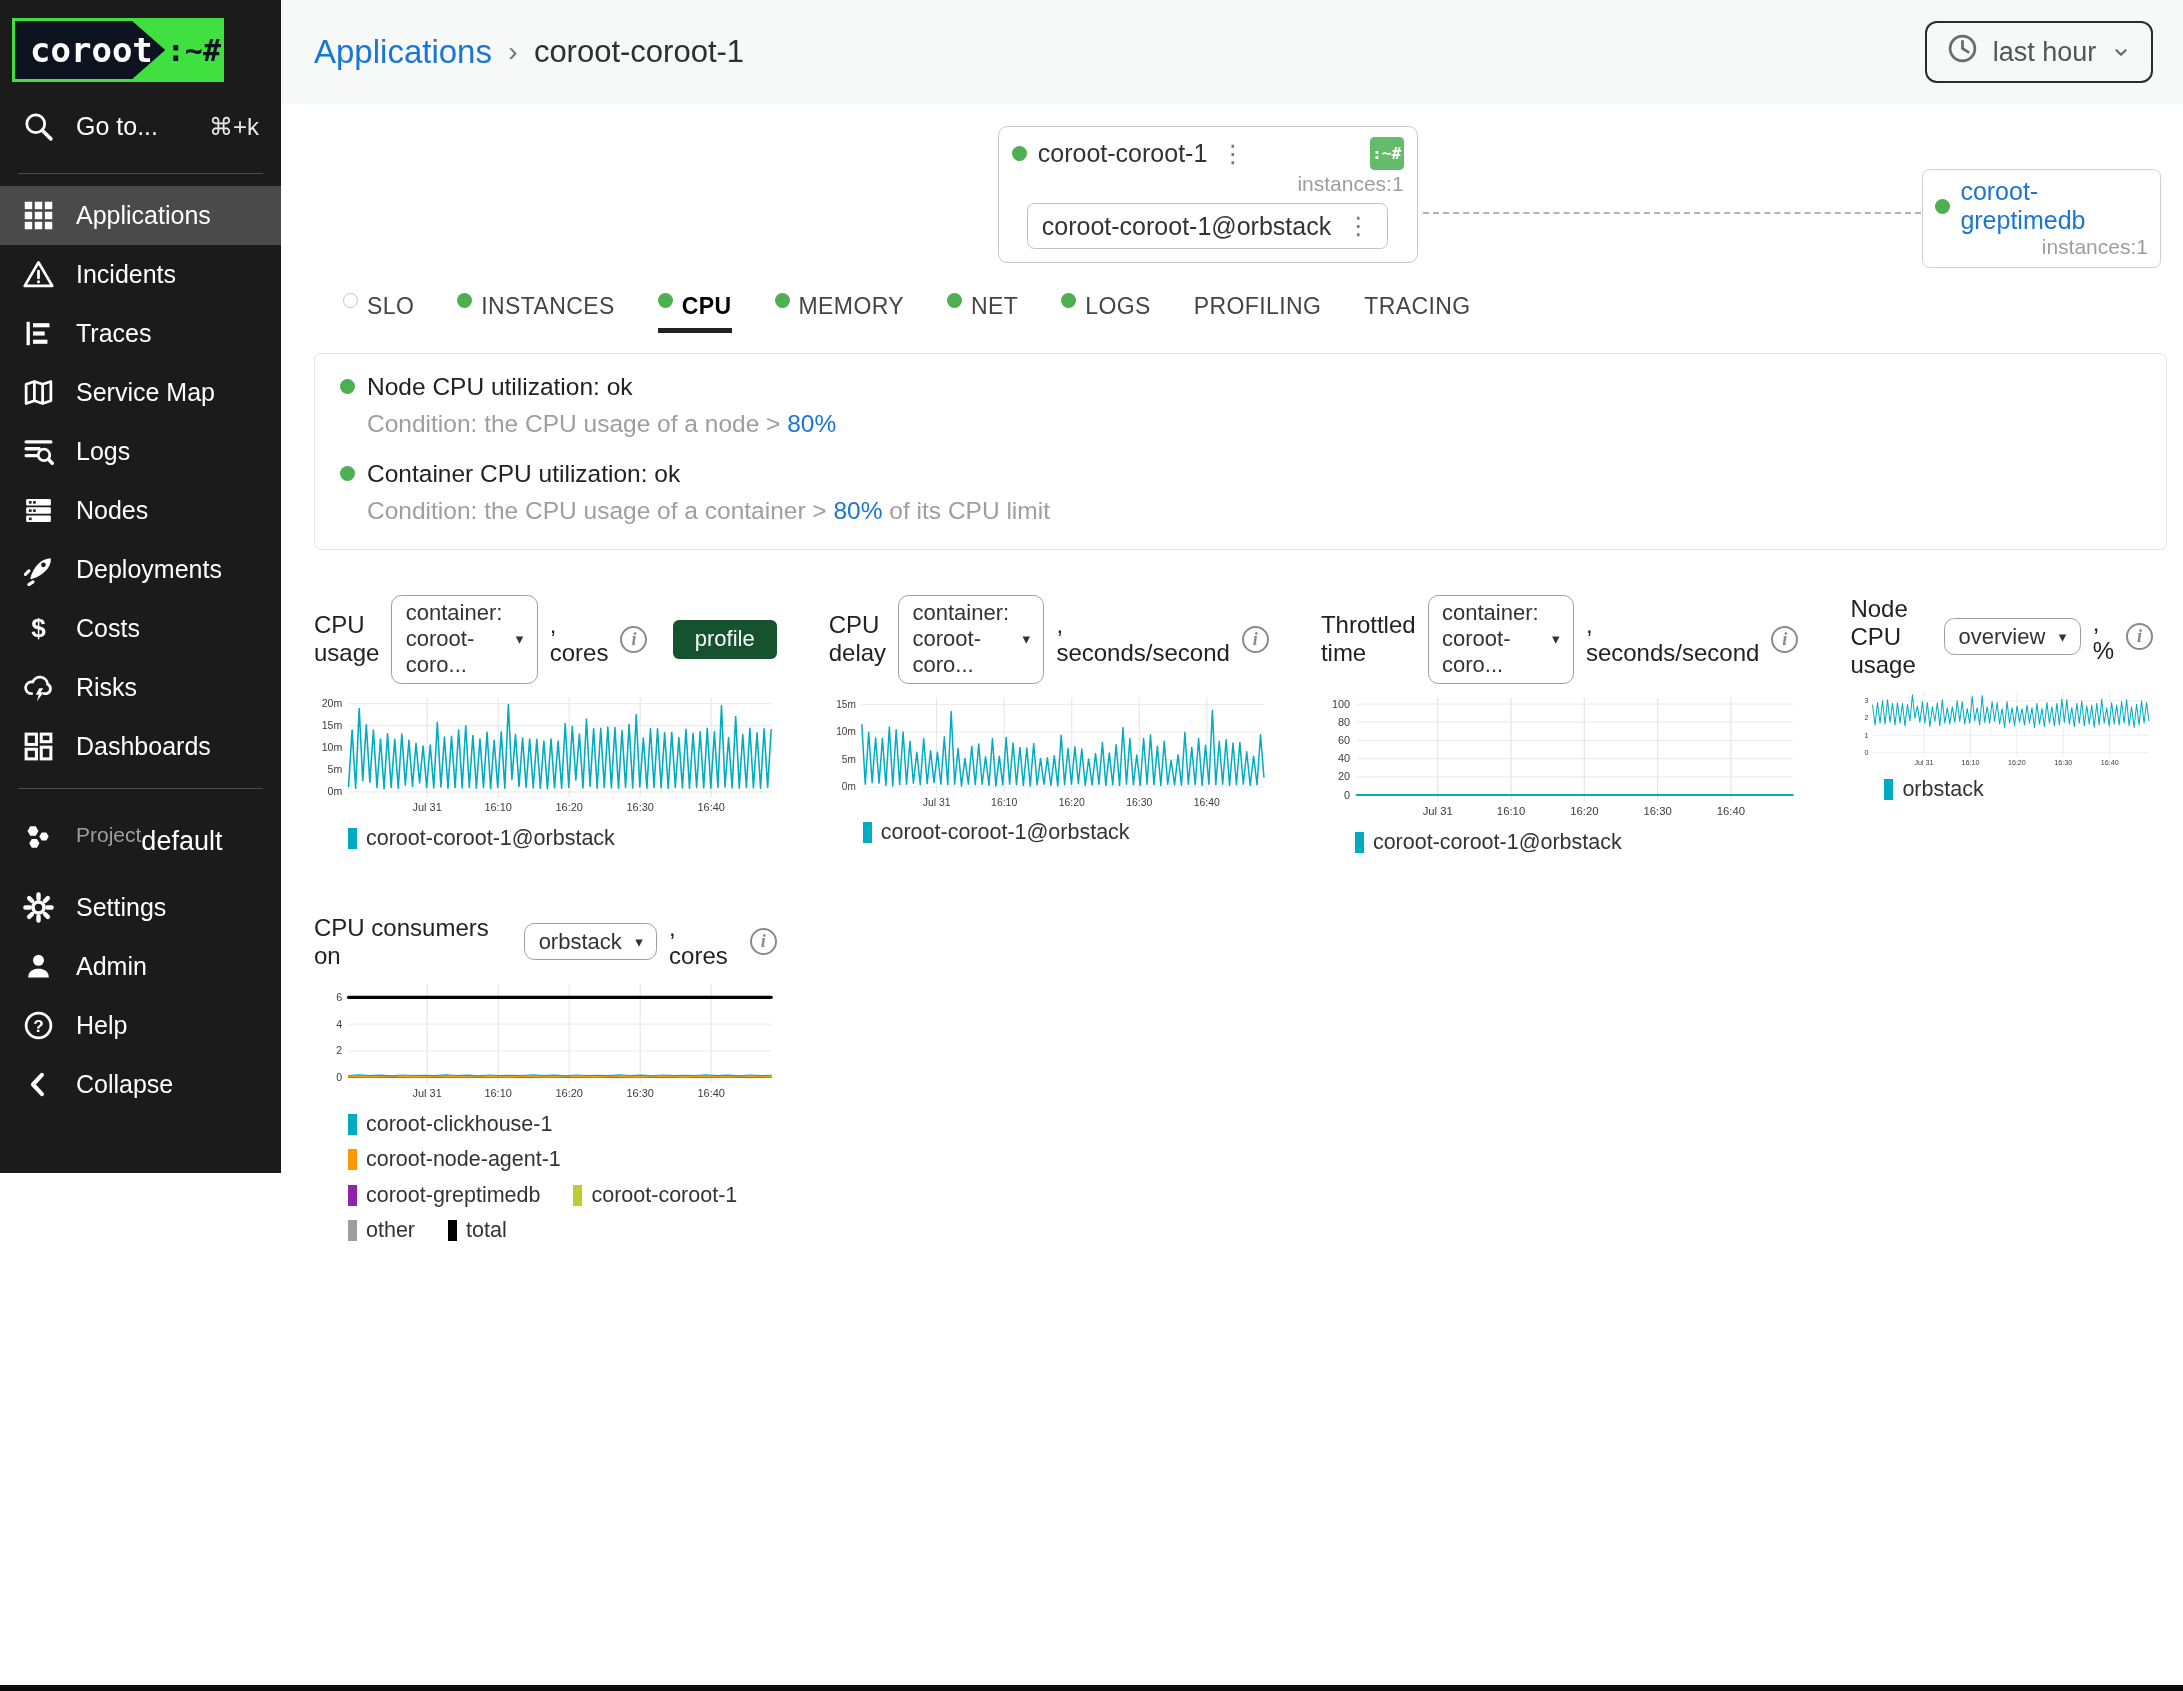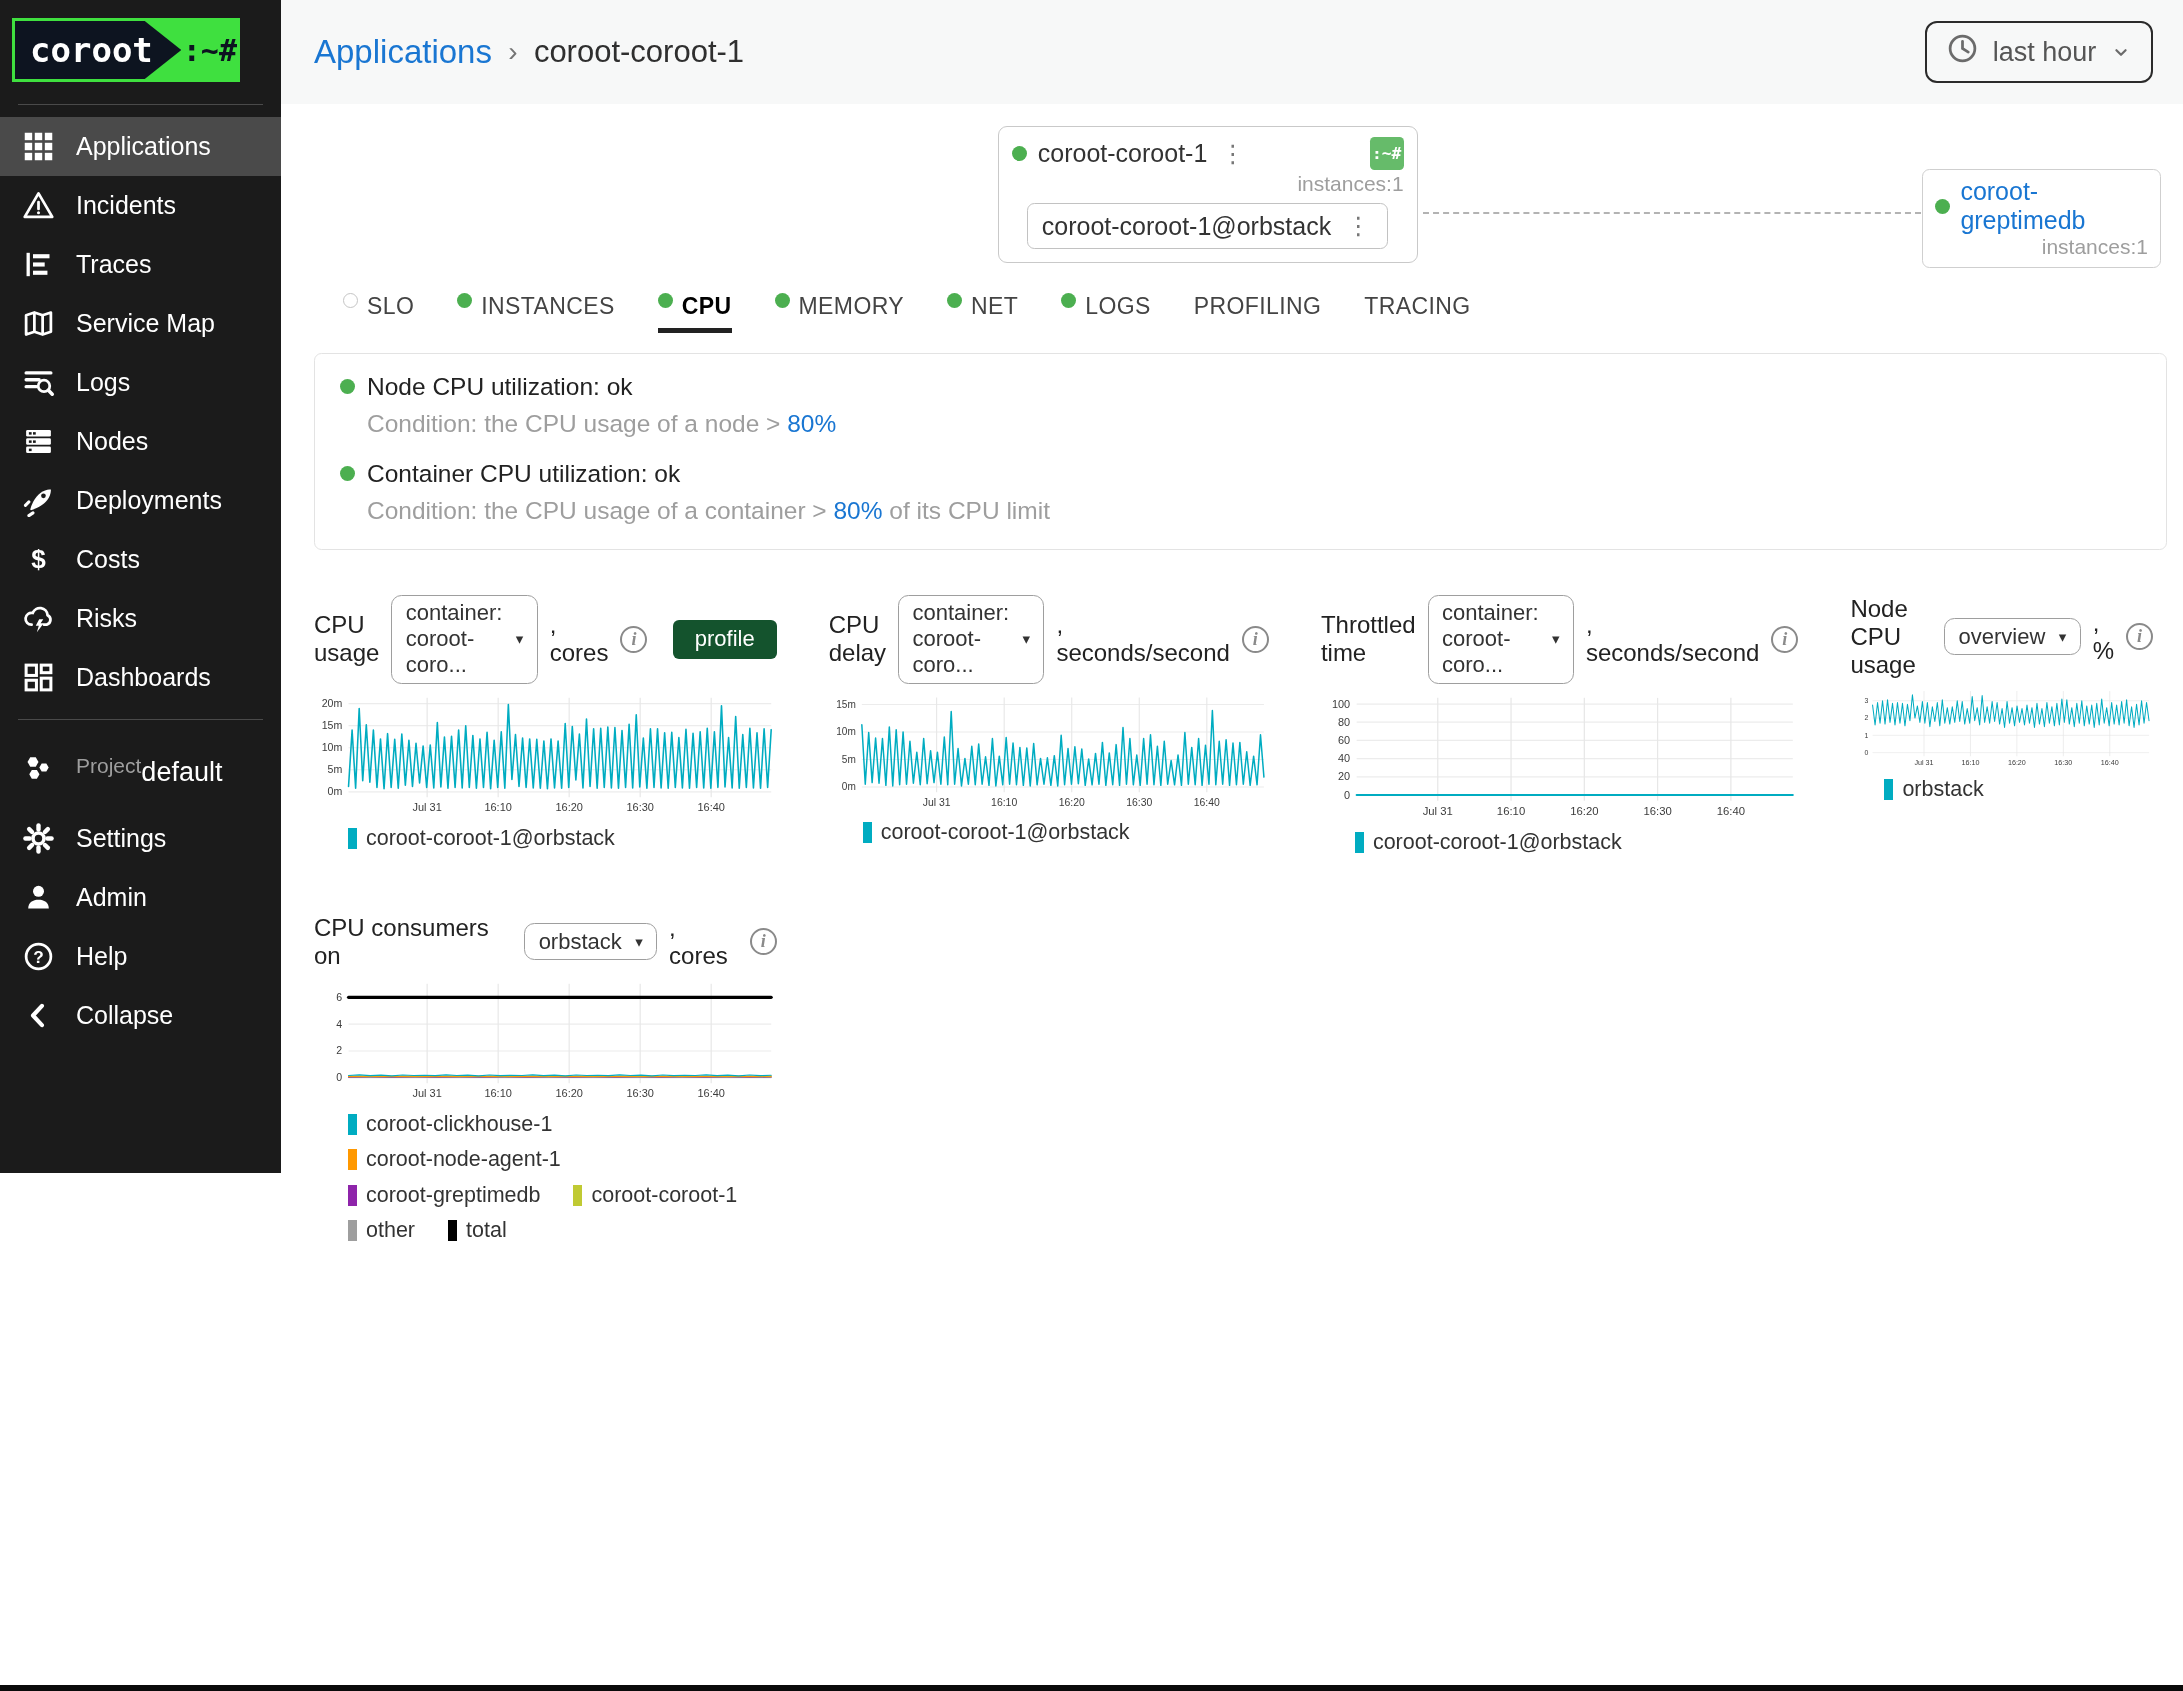--- a/index.html
+++ b/index.html
@@ -12,7 +12,7 @@
     padding-top:15px; display:flex; flex-direction:column; }
   .logo-wrap { margin:3px 12px 10.4px 12px; }
   .logo { display:flex; align-items:stretch; background:#3fe03f; border:3px solid #3fe03f;
-    width:228px; height:64px; }
+    width:212px; height:64px; }
   .logo-main { background:#0d1420; color:#fff; font-family:"DejaVu Sans Mono", monospace;
     font-weight:bold; font-size:34px; display:flex; align-items:center; padding:0 7.4px 0 15px;
     width:184px; clip-path:polygon(0 0,78% 0,100% 50%,78% 100%,0 100%); }

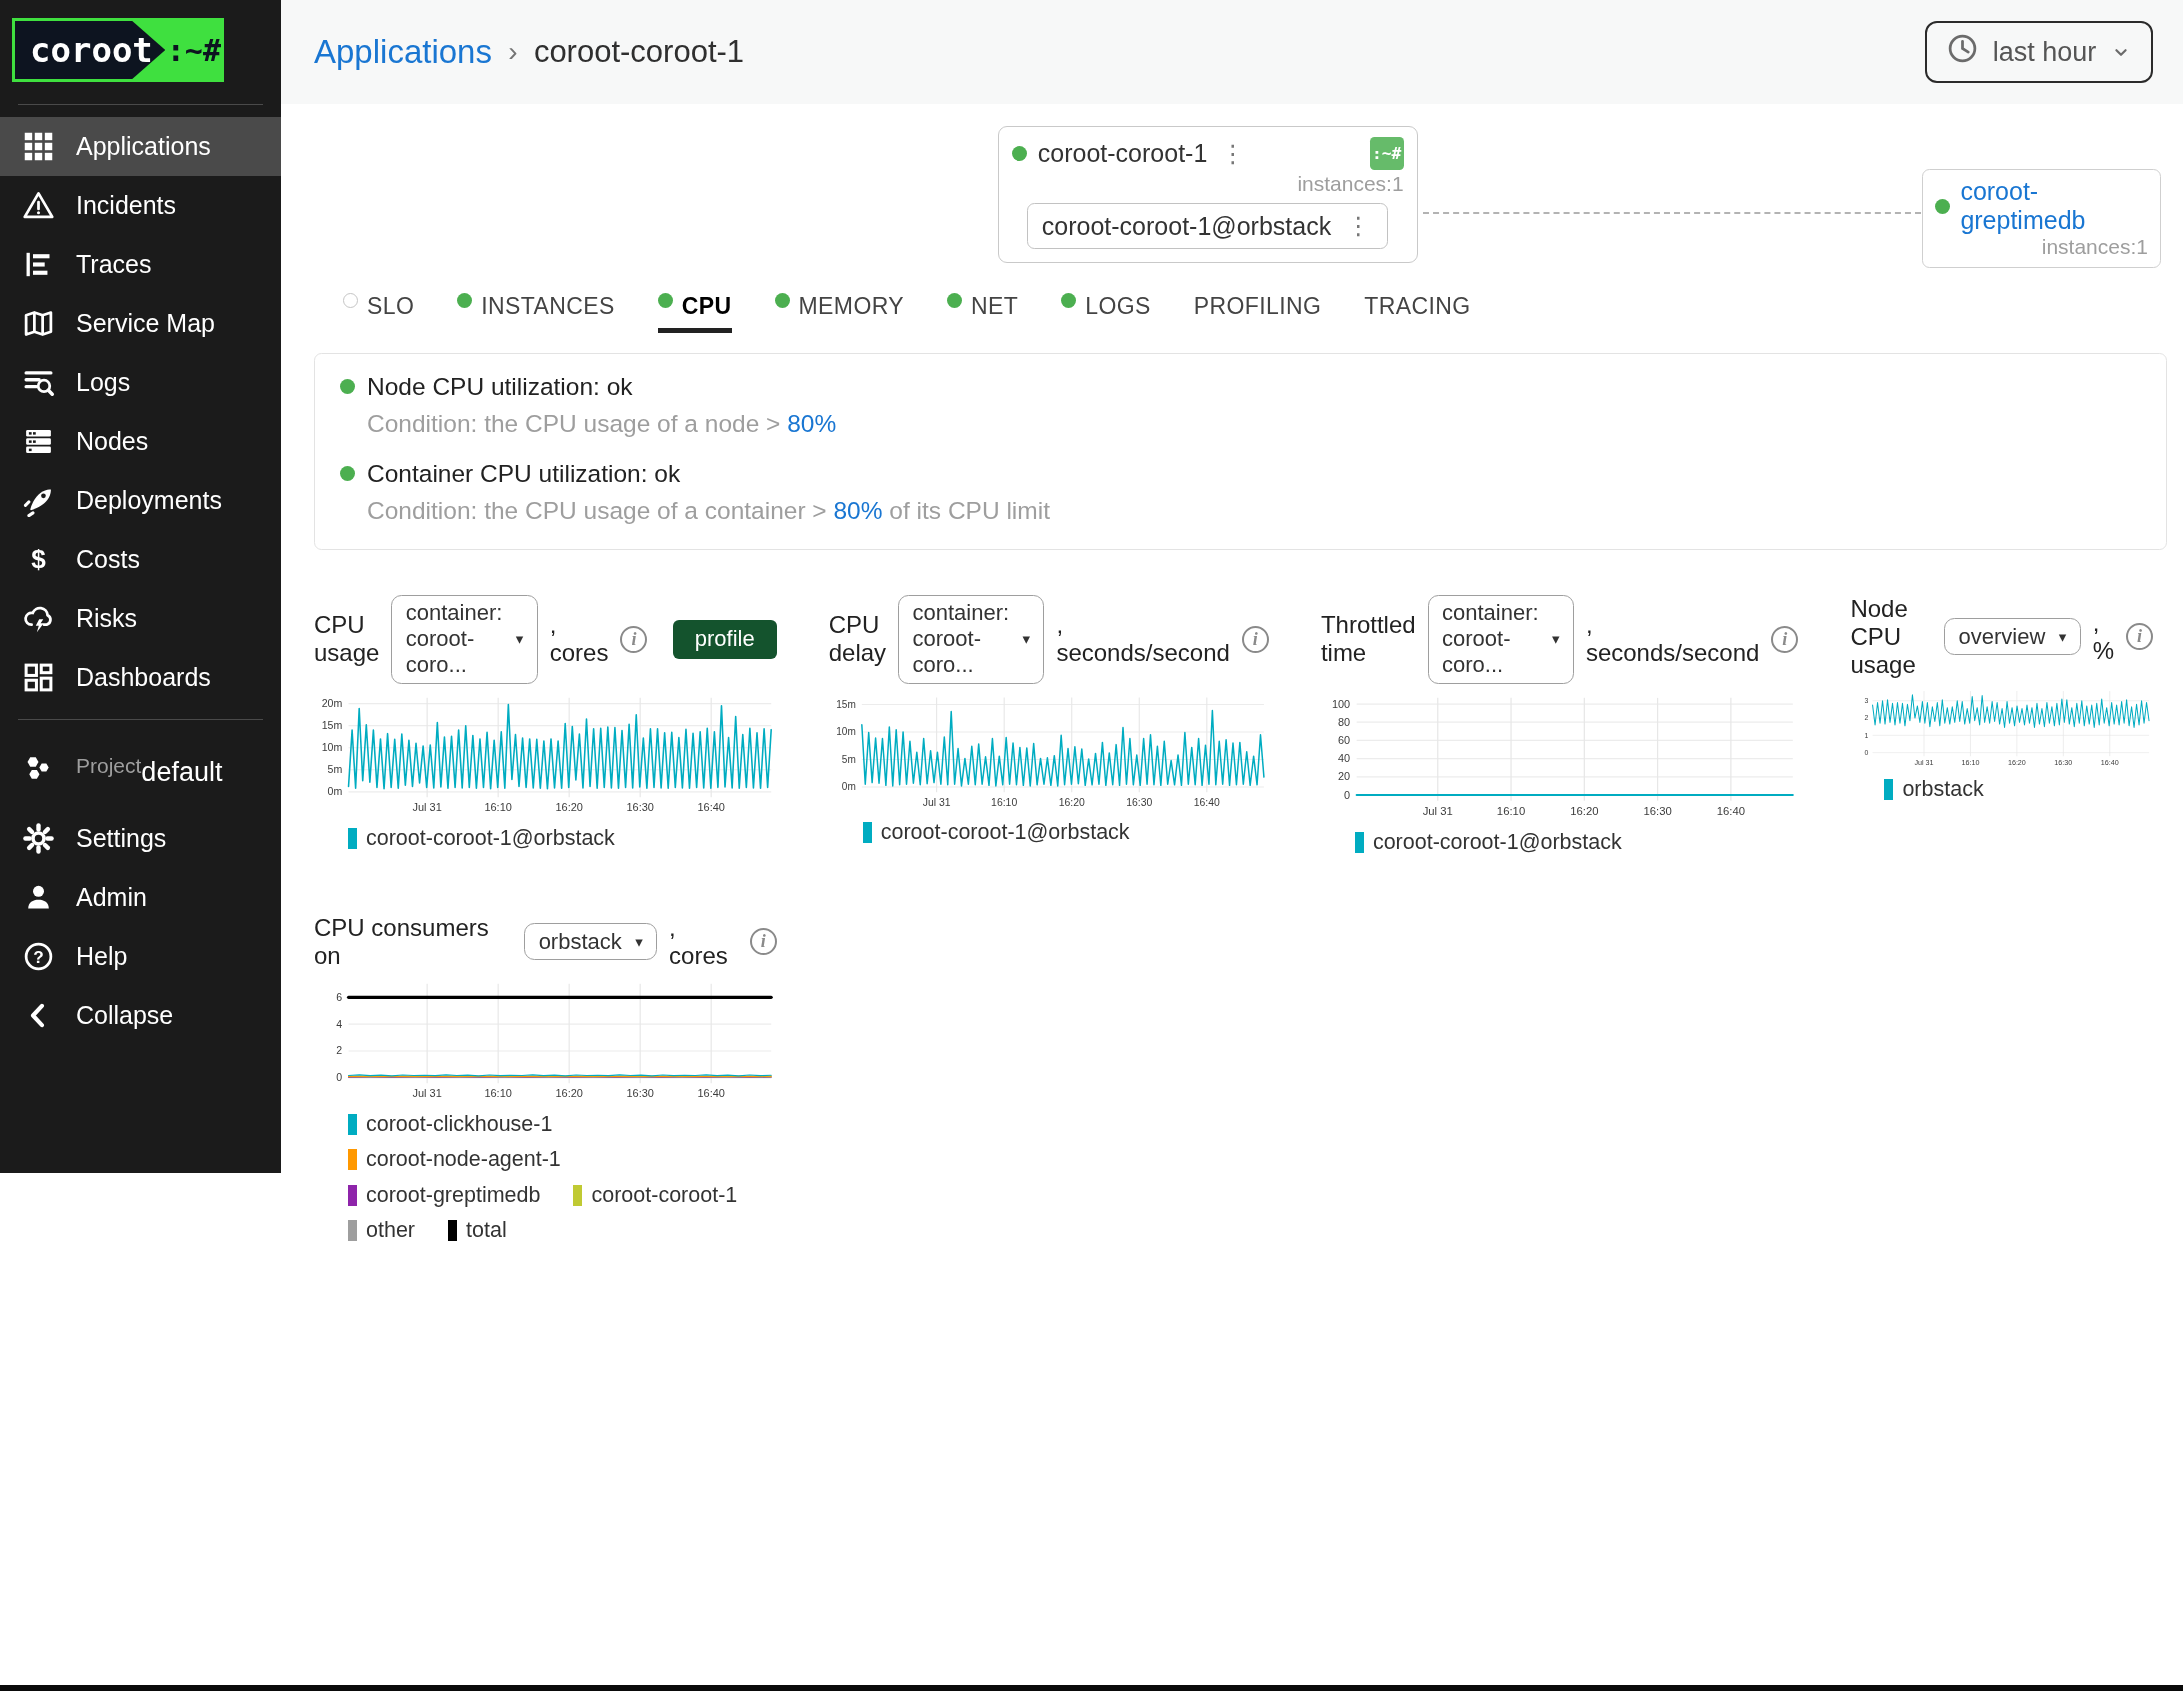--- a/index.html
+++ b/index.html
@@ -111,6 +111,16 @@
         <div class="logo-main">coroot</div>
         <div class="logo-suffix">:~#</div>
       </div>
+    </div>
+    <div class="goto">
+      <span class="ic">
+          <svg class="icn" viewBox="0 0 24 24" fill="none" stroke="#fff" stroke-width="2">
+            <circle cx="10" cy="10" r="6.5"></circle>
+            <path d="M15.2 15.2 L21 21" stroke-width="2.6" stroke-linecap="round"></path>
+          </svg>
+        </span>
+      <span>Go to...</span>
+      <span class="sc">⌘+k</span>
     </div>
     <hr>
     <nav id="nav-items">

